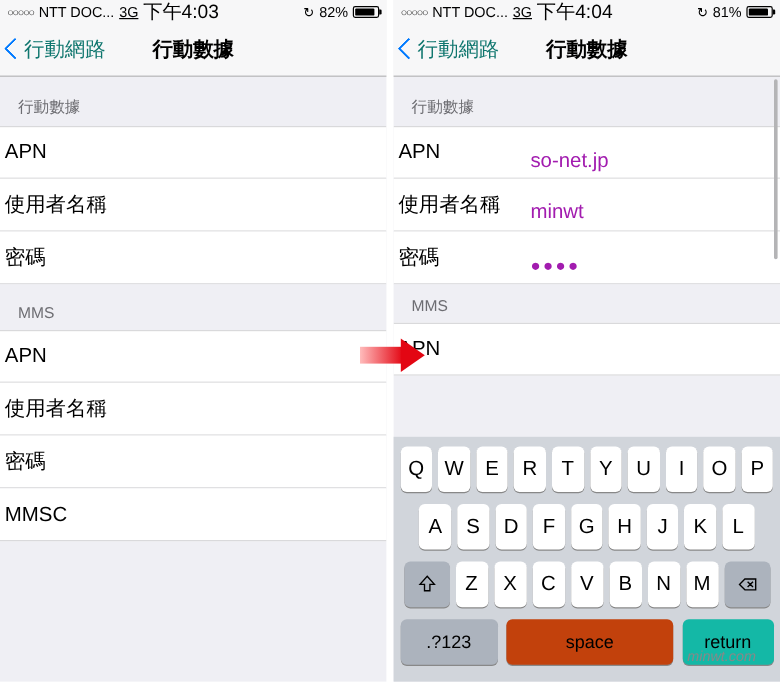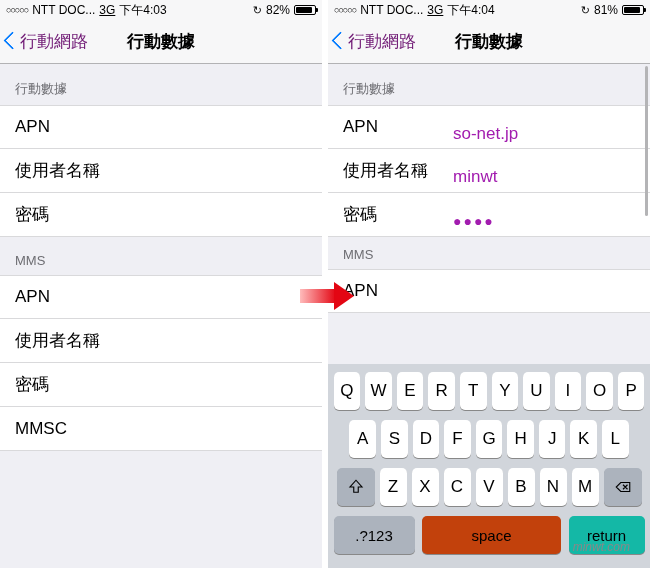--- a/index.html
+++ b/index.html
@@ -13,7 +13,7 @@
 .status .sig { letter-spacing:-1px; font-size:9px; margin-right:4px; }
 .status .carrier { font-size:12px; font-weight:400; }
 .status .net { margin-left:4px; font-size:12px;text-decoration:underline; }
-.status .time { font-size:12px; margin-left:4px; }
+.status .time { font-size:16px; margin-left:4px; }
 .status .spacer { flex:1; }
 .status .lock { font-size:11px; margin-right:4px; }
 .status .batpct { font-size:12px; margin-right:4px; }

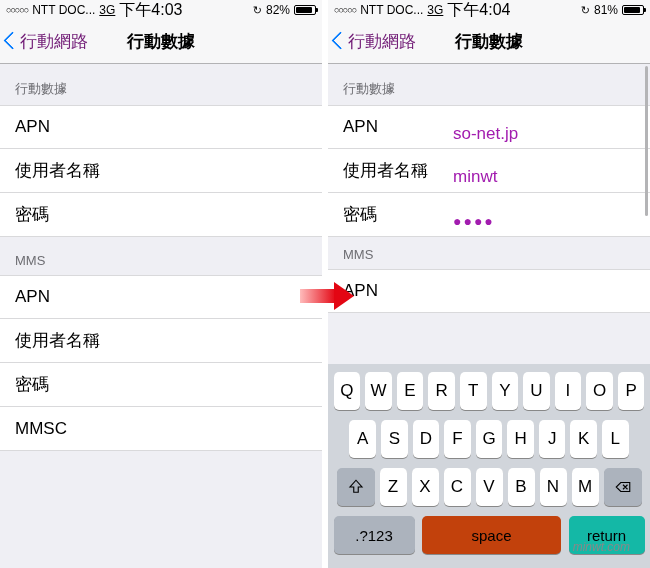--- a/index.html
+++ b/index.html
@@ -22,7 +22,7 @@
 .status .bat .fill { position:absolute; left:1px; top:1px; bottom:1px; background:#000; border-radius:1px; }
 
 .nav { height:44px; background:#f7f7f8; border-bottom:1px solid #b2b2b4; display:flex; align-items:center; position:relative; }
-.nav .back { display:flex; align-items:center; color:#701a75; font-size:17px; padding-left:4px; cursor:pointer; }
+.nav .back { display:flex; align-items:center; color:#0f766e; font-size:17px; padding-left:4px; cursor:pointer; }
 .nav .back .chev { width:12px; height:20px; position:relative; margin-right:4px; }
 .nav .back .chev::before { content:""; position:absolute; left:2px; top:2px; width:11px; height:11px; border-left:2.5px solid #007aff; border-bottom:2.5px solid #007aff; transform:rotate(45deg); border-radius:1px; }
 .nav .title { position:absolute; left:0; right:0; text-align:center; font-size:17px; font-weight:600; color:#000; pointer-events:none; }

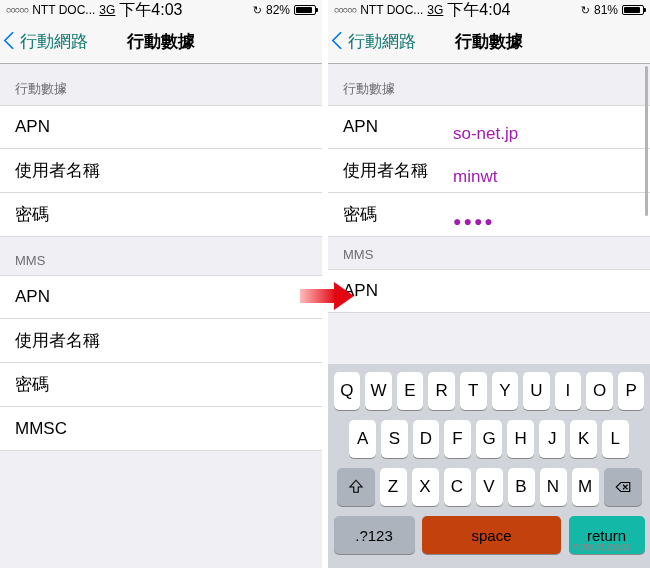--- a/index.html
+++ b/index.html
@@ -30,7 +30,7 @@
 .list { flex:1; overflow:hidden; position:relative; }
 .section-header { padding:16px 15px 7px; font-size:13px; color:#6d6d72; background:#efeff4; }
 .section-header.tight { padding-top:10px; }
-.row { background:#fff; border-bottom:1px solid #d9d9db; padding:0 0 0 15px; height:44px; display:flex; align-items:center; }
+.row { background:#fff; border-bottom:1px solid #d9d9db; padding:0 0 0 4px; height:44px; display:flex; align-items:center; }
 .row.first { border-top:1px solid #d9d9db; }
 .row .label { width:110px; font-size:17px; color:#000; flex-shrink:0; }
 .row .value { font-size:17px; color:#a21caf; border:none; outline:none; background:transparent; flex:1; padding-right:15px;margin-top:13px; }

